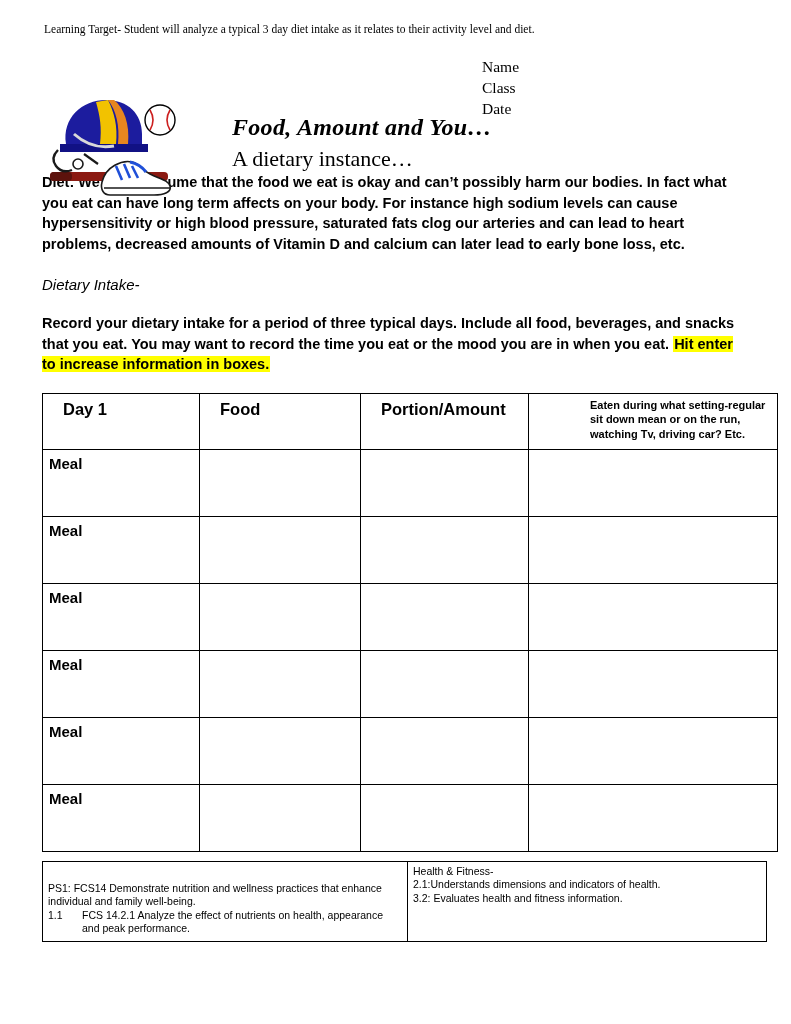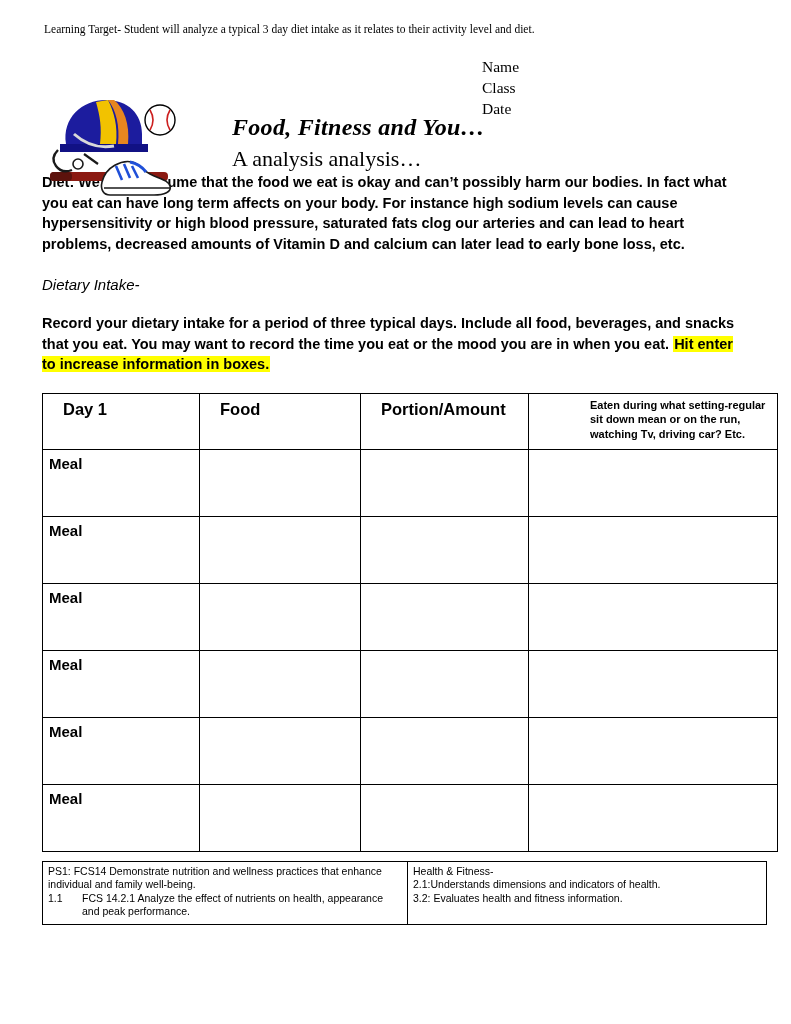--- a/index.html
+++ b/index.html
@@ -204,7 +204,7 @@
     </div>
 
     <div class="titles">
-      <div class="title-main">Food, Fitness and You…</div>
+      <div class="title-main">Food, Amount and You…</div>
       <div class="title-sub">A analysis analysis…</div>
     </div>
   </div>

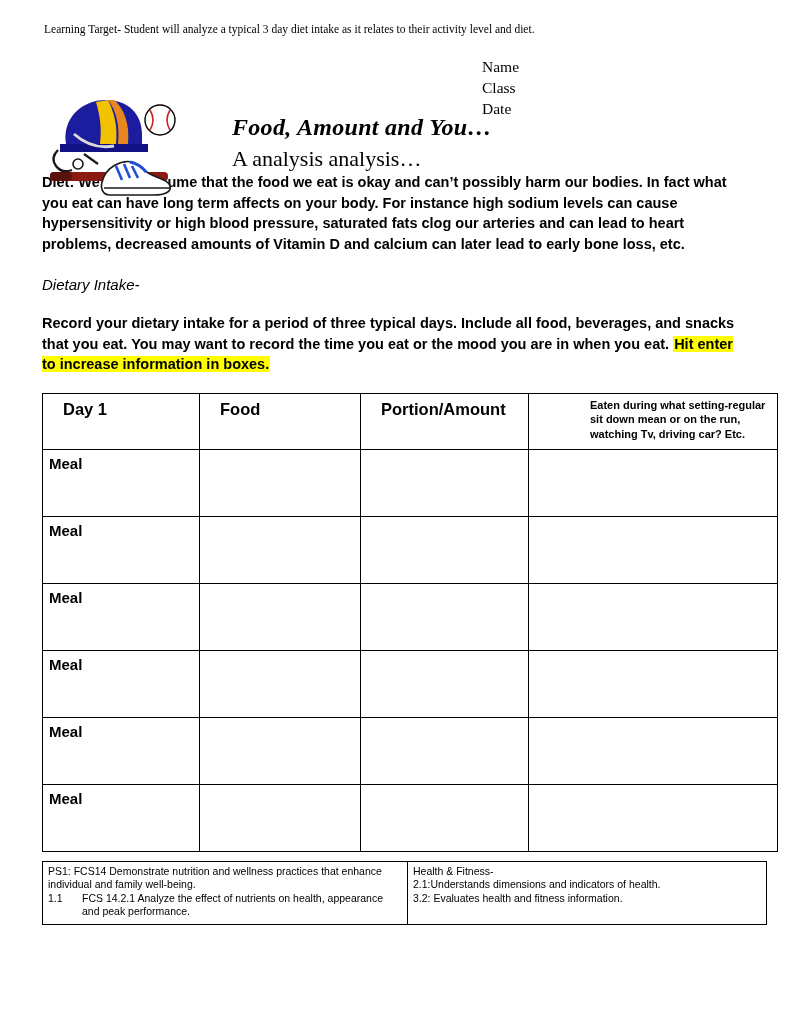--- a/index.html
+++ b/index.html
@@ -205,7 +205,7 @@
 
     <div class="titles">
       <div class="title-main">Food, Amount and You…</div>
-      <div class="title-sub">A analysis analysis…</div>
+      <div class="title-sub">A dietary instance…</div>
     </div>
   </div>
 

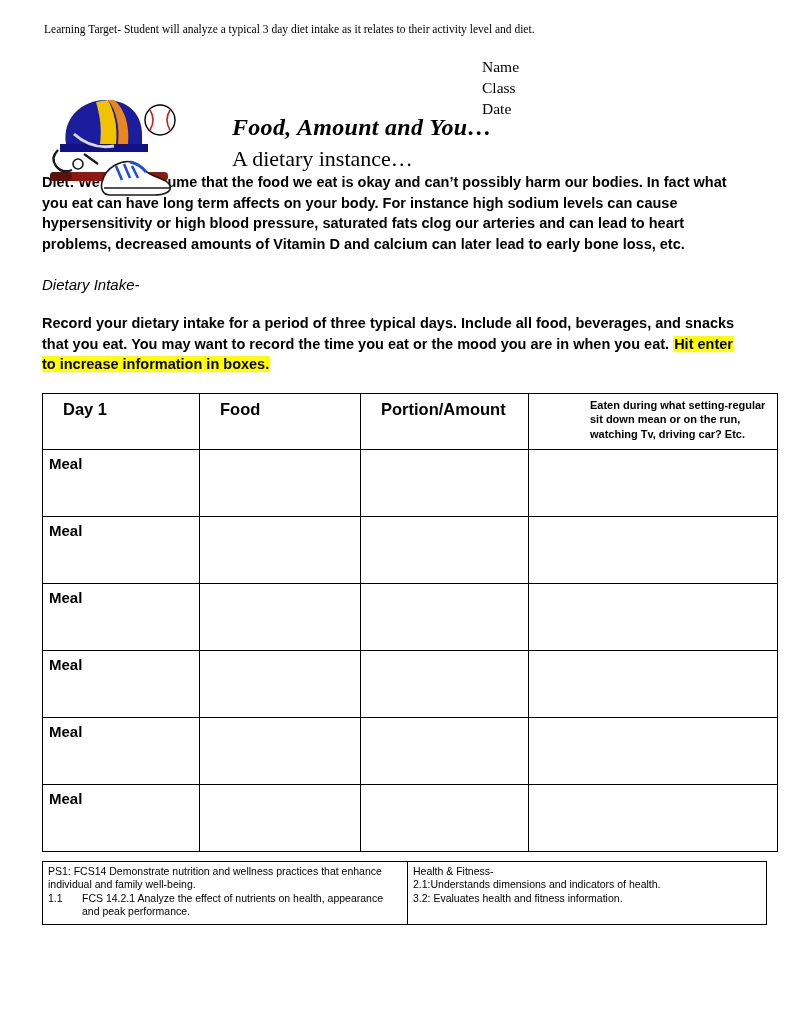--- a/index.html
+++ b/index.html
@@ -152,7 +152,7 @@
   }
   td.f-left { width: 354px; }
   td.f-right { width: 348px; }
-  .f-line { white-space: nowrap; }
+  .f-line { white-space: nowrap; margin-top: 17px; }
   .f-num { display: inline-block; width: 34px; }
   .f-cont { display: block; padding-left: 34px; }
 </style>

